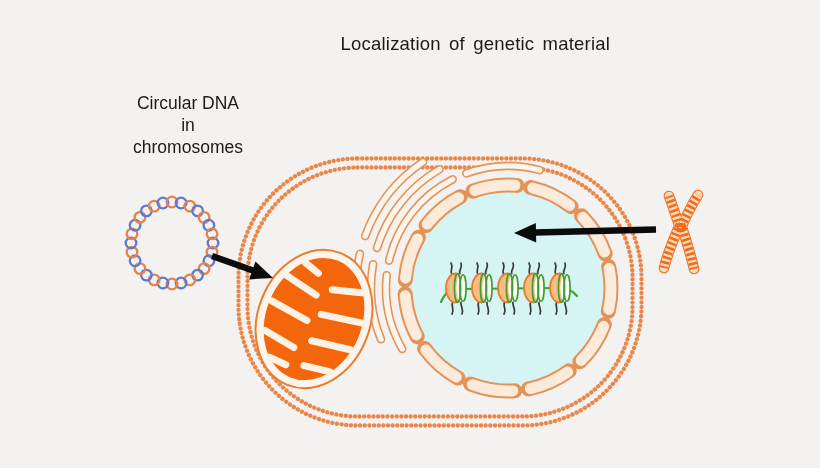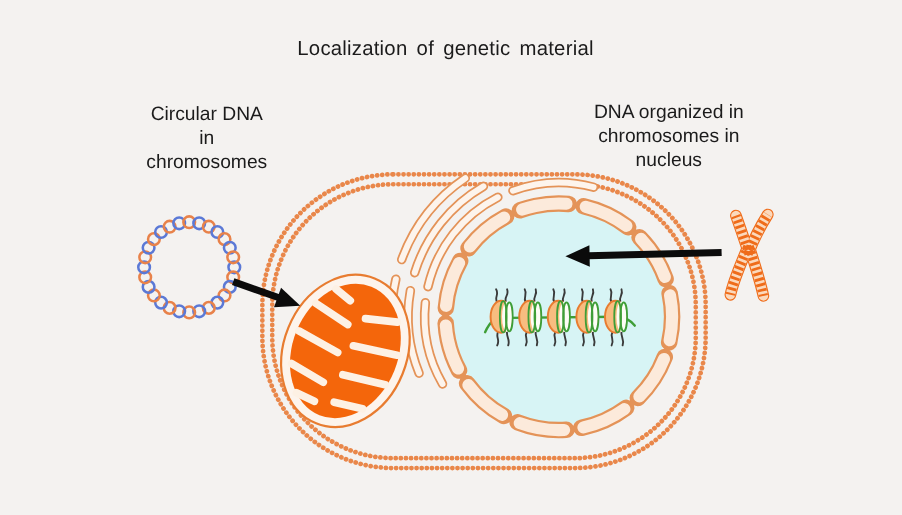--- a/index.html
+++ b/index.html
@@ -9,7 +9,7 @@
     background:var(--c-background,#f4f2f0);color:var(--c-text,#1b1b1b);
   }
   .label{position:absolute;text-align:center;white-space:pre-line;color:var(--c-text,#1b1b1b);}
-  #title{left:200px;top:33px;width:410px;font-size:18.5px;word-spacing:3px;letter-spacing:.2px;}
+  #title{left:200px;top:33px;width:410px;font-size:18.5px;word-spacing:3px;letter-spacing:.2px;text-align:right;}
   #mito-label{left:95px;top:92px;width:186px;font-size:17.5px;line-height:22px;}
   #nucleus-label{left:503px;top:90px;width:210px;font-size:17.5px;line-height:22px;}
   svg{position:absolute;left:0;top:0;}

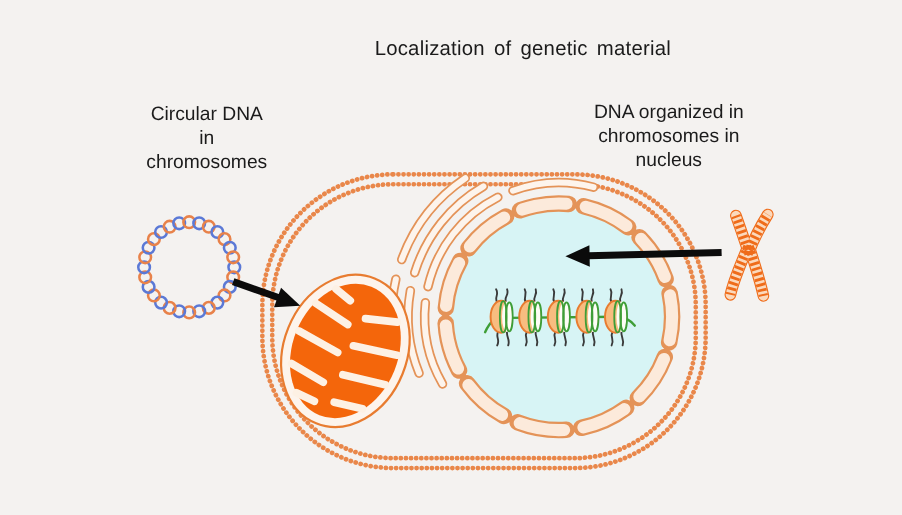--- a/index.html
+++ b/index.html
@@ -153,9 +153,6 @@
   <div id="mito-label" class="label">Circular DNA
 in
 chromosomes</div>
-  <div id="nucleus-label" class="label">DNA organized in
-chromosomes in
-nucleus</div>
 </div>
 
 </body></html>

